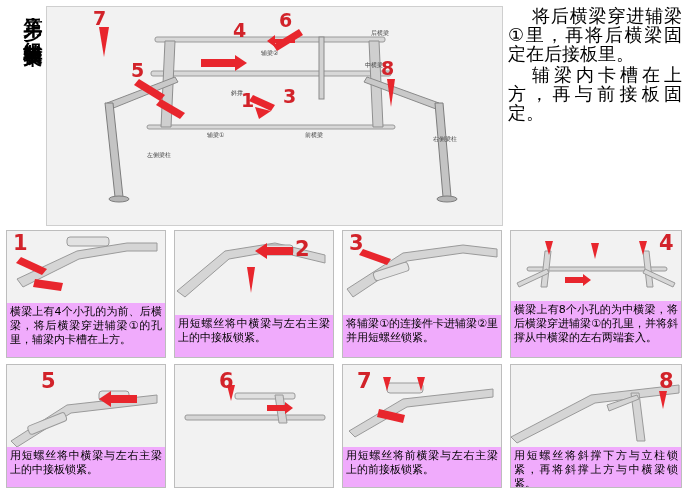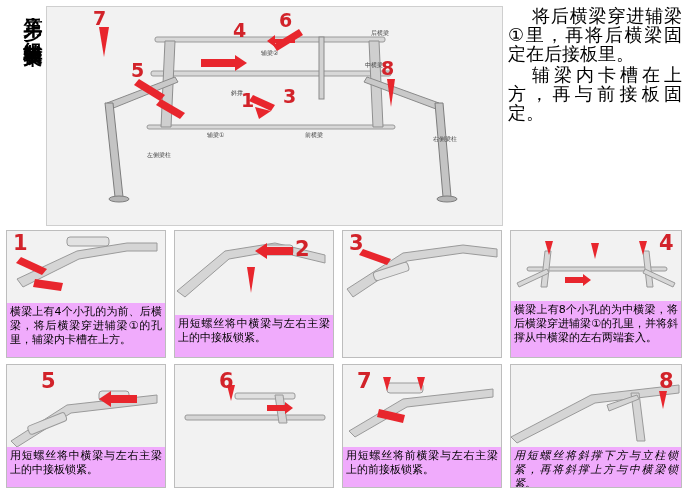--- a/index.html
+++ b/index.html
@@ -188,6 +188,7 @@
         </svg>
       </div>
       <div class="num" style="left:6px;top:2px;">3</div>
+      <div class="cap" style="height:42px;">将辅梁①的连接件卡进辅梁②里并用短螺丝锁紧。</div>
     </div>
 
     <div class="panel" style="left:510px;top:2px;width:172px;height:128px;">

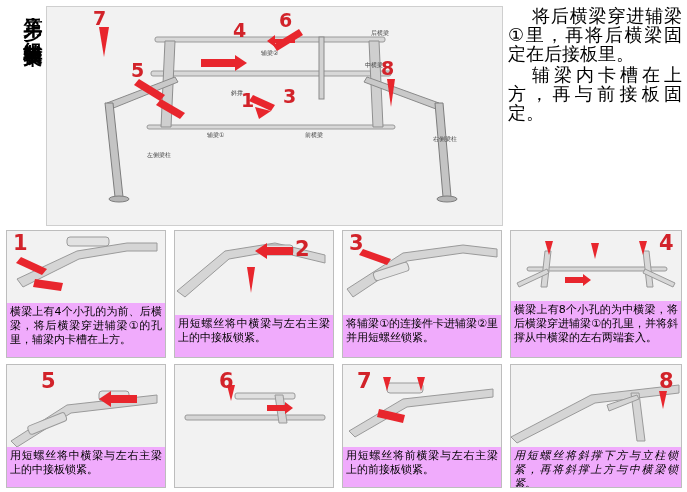--- a/index.html
+++ b/index.html
@@ -284,7 +284,7 @@
         </svg>
       </div>
       <div class="num" style="left:148px;top:6px;">8</div>
-      <div class="cap" style="height:40px;font-style:italic;">用短螺丝将斜撑下方与立柱锁紧，再将斜撑上方与中横梁锁紧。</div>
+      <div class="cap" style="height:40px;">用短螺丝将斜撑下方与立柱锁紧，再将斜撑上方与中横梁锁紧。</div>
     </div>
 
   </div>

